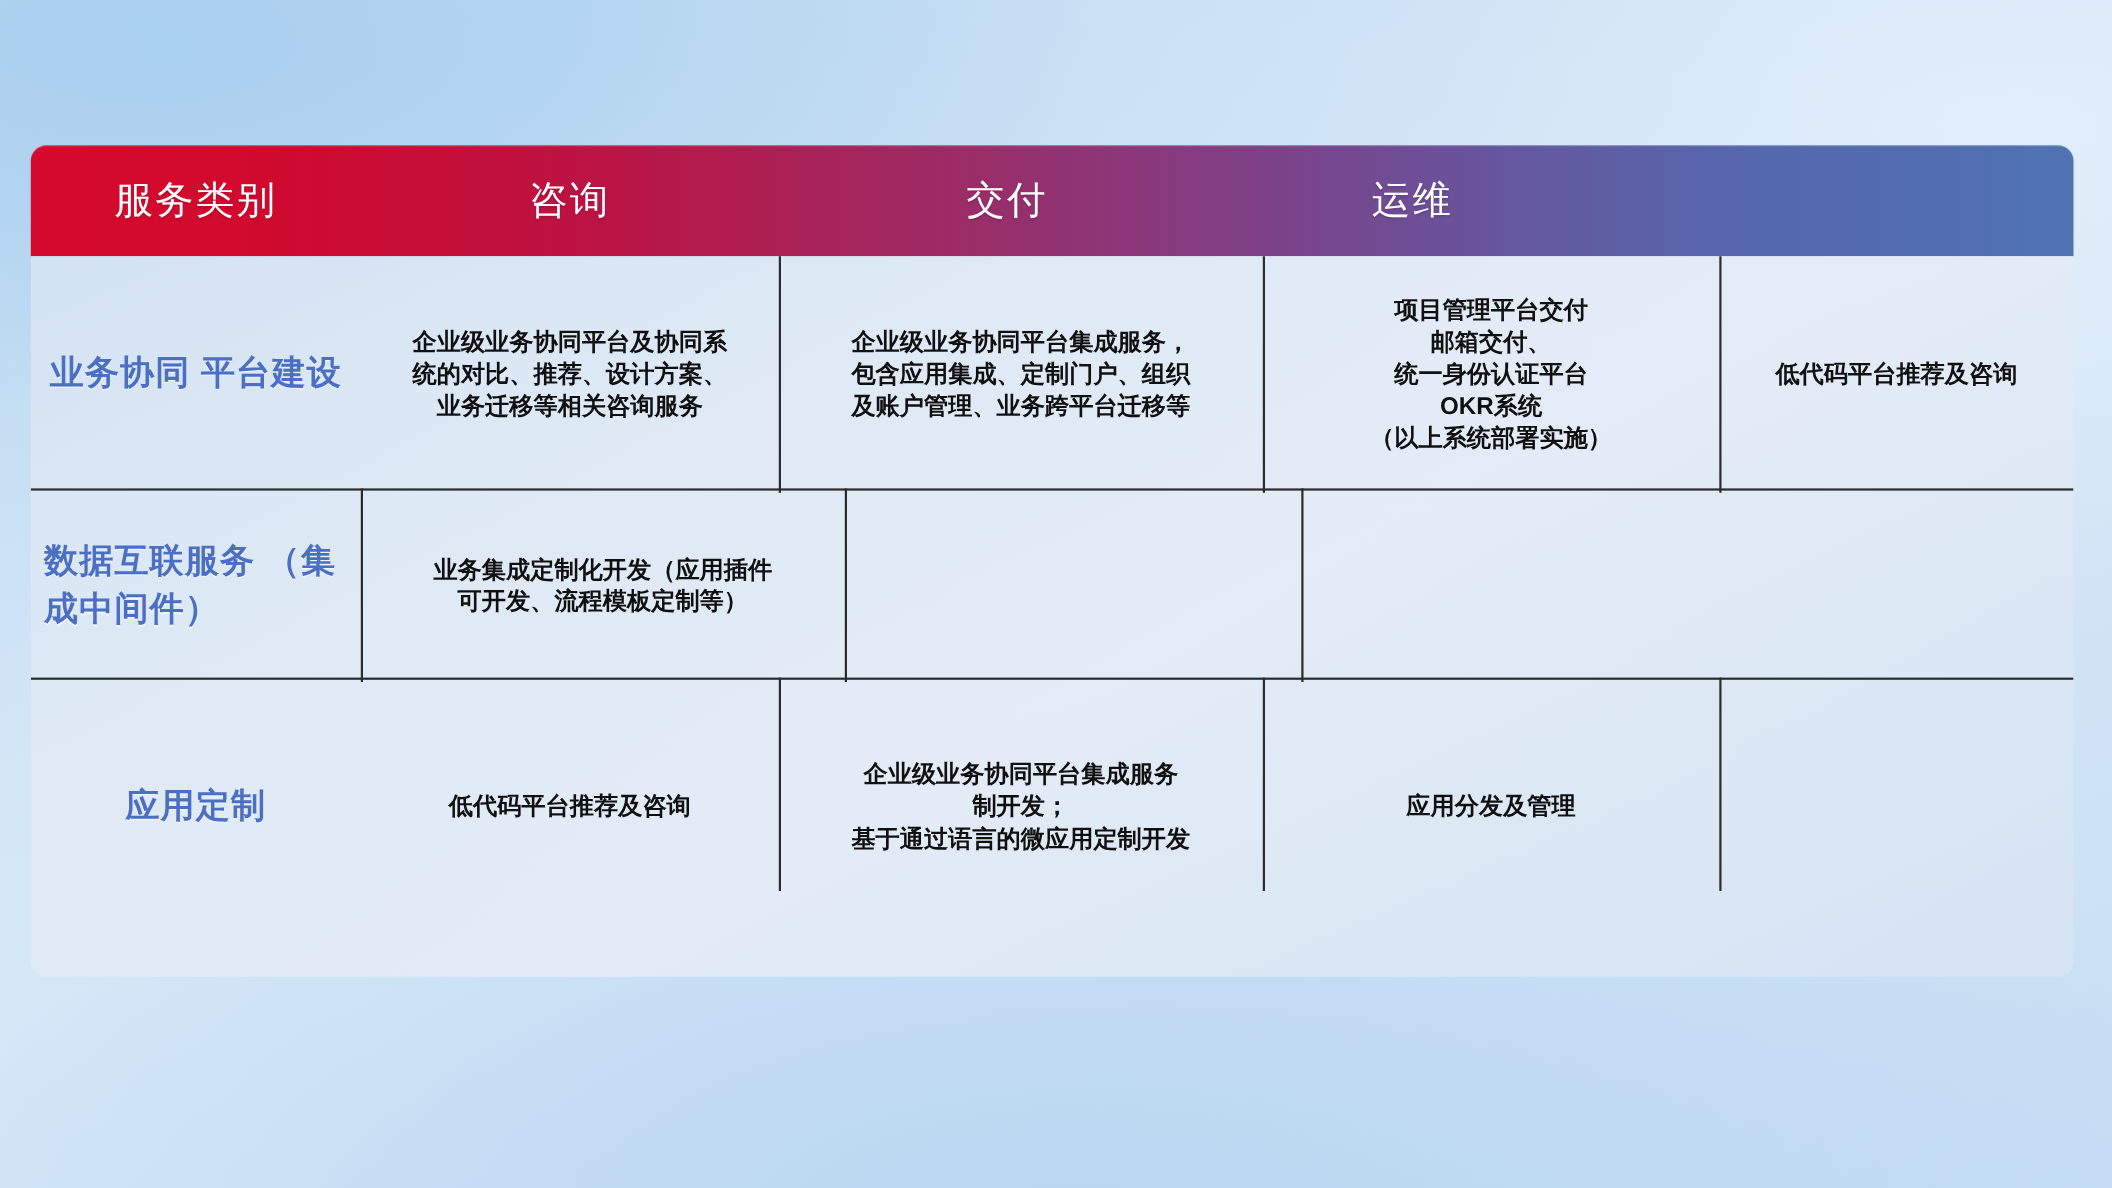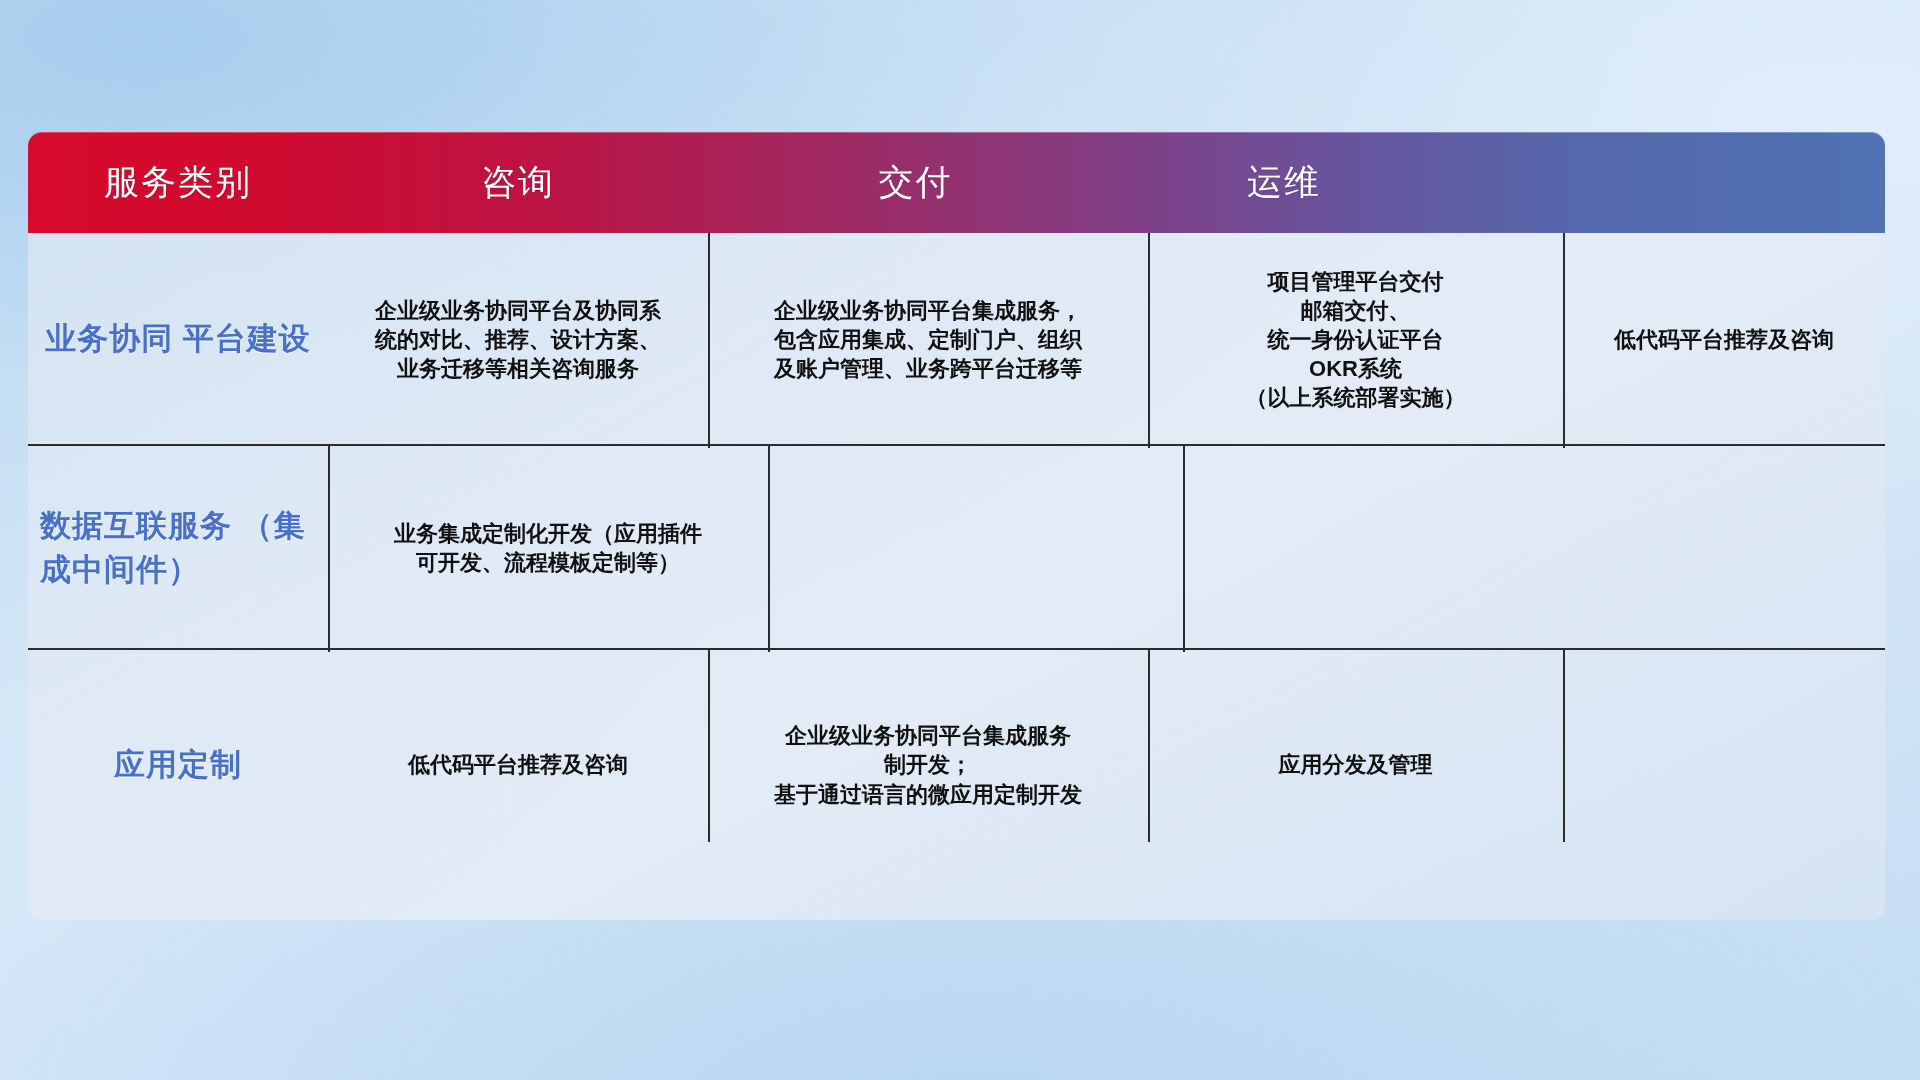--- a/index.html
+++ b/index.html
@@ -77,7 +77,7 @@
     position: relative;
   }
   .tr.r1 { height: 213px; }
-  .tr.r2 { height: 204px; }
+  .tr.r2 { height: 172px; }
   .tr.r3 { height: 230px; }
 
   .tr.r1::after,

